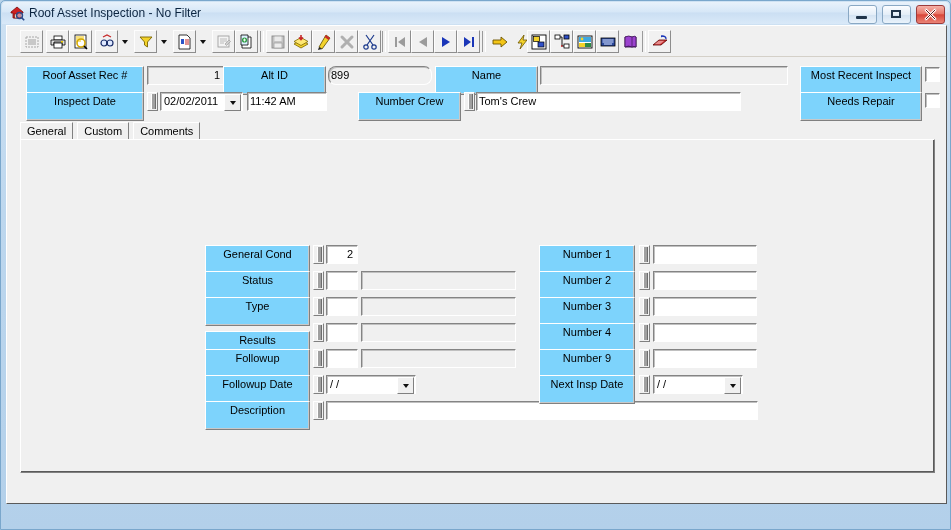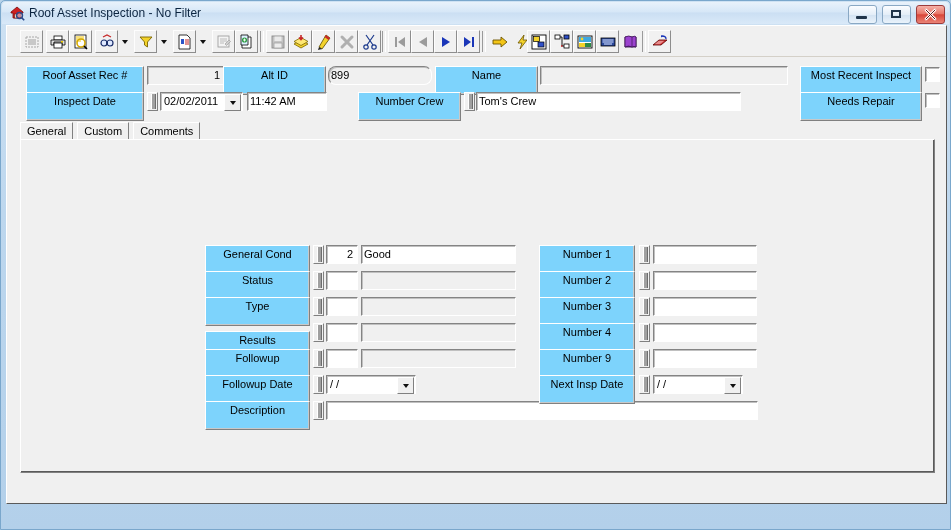--- a/index.html
+++ b/index.html
@@ -441,7 +441,6 @@
       <div class="lblbtn" style="left:184px;top:105px;width:105px;">General Cond</div>
       <div class="spin" style="left:292px;top:105px;"></div>
       <div class="fld num" style="left:305px;top:105px;width:32px;">2</div>
-      <div class="fld" style="left:340px;top:105px;width:155px;">Good</div>
 
       <div class="lblbtn" style="left:184px;top:131px;width:105px;">Status</div>
       <div class="spin" style="left:292px;top:131px;"></div>

